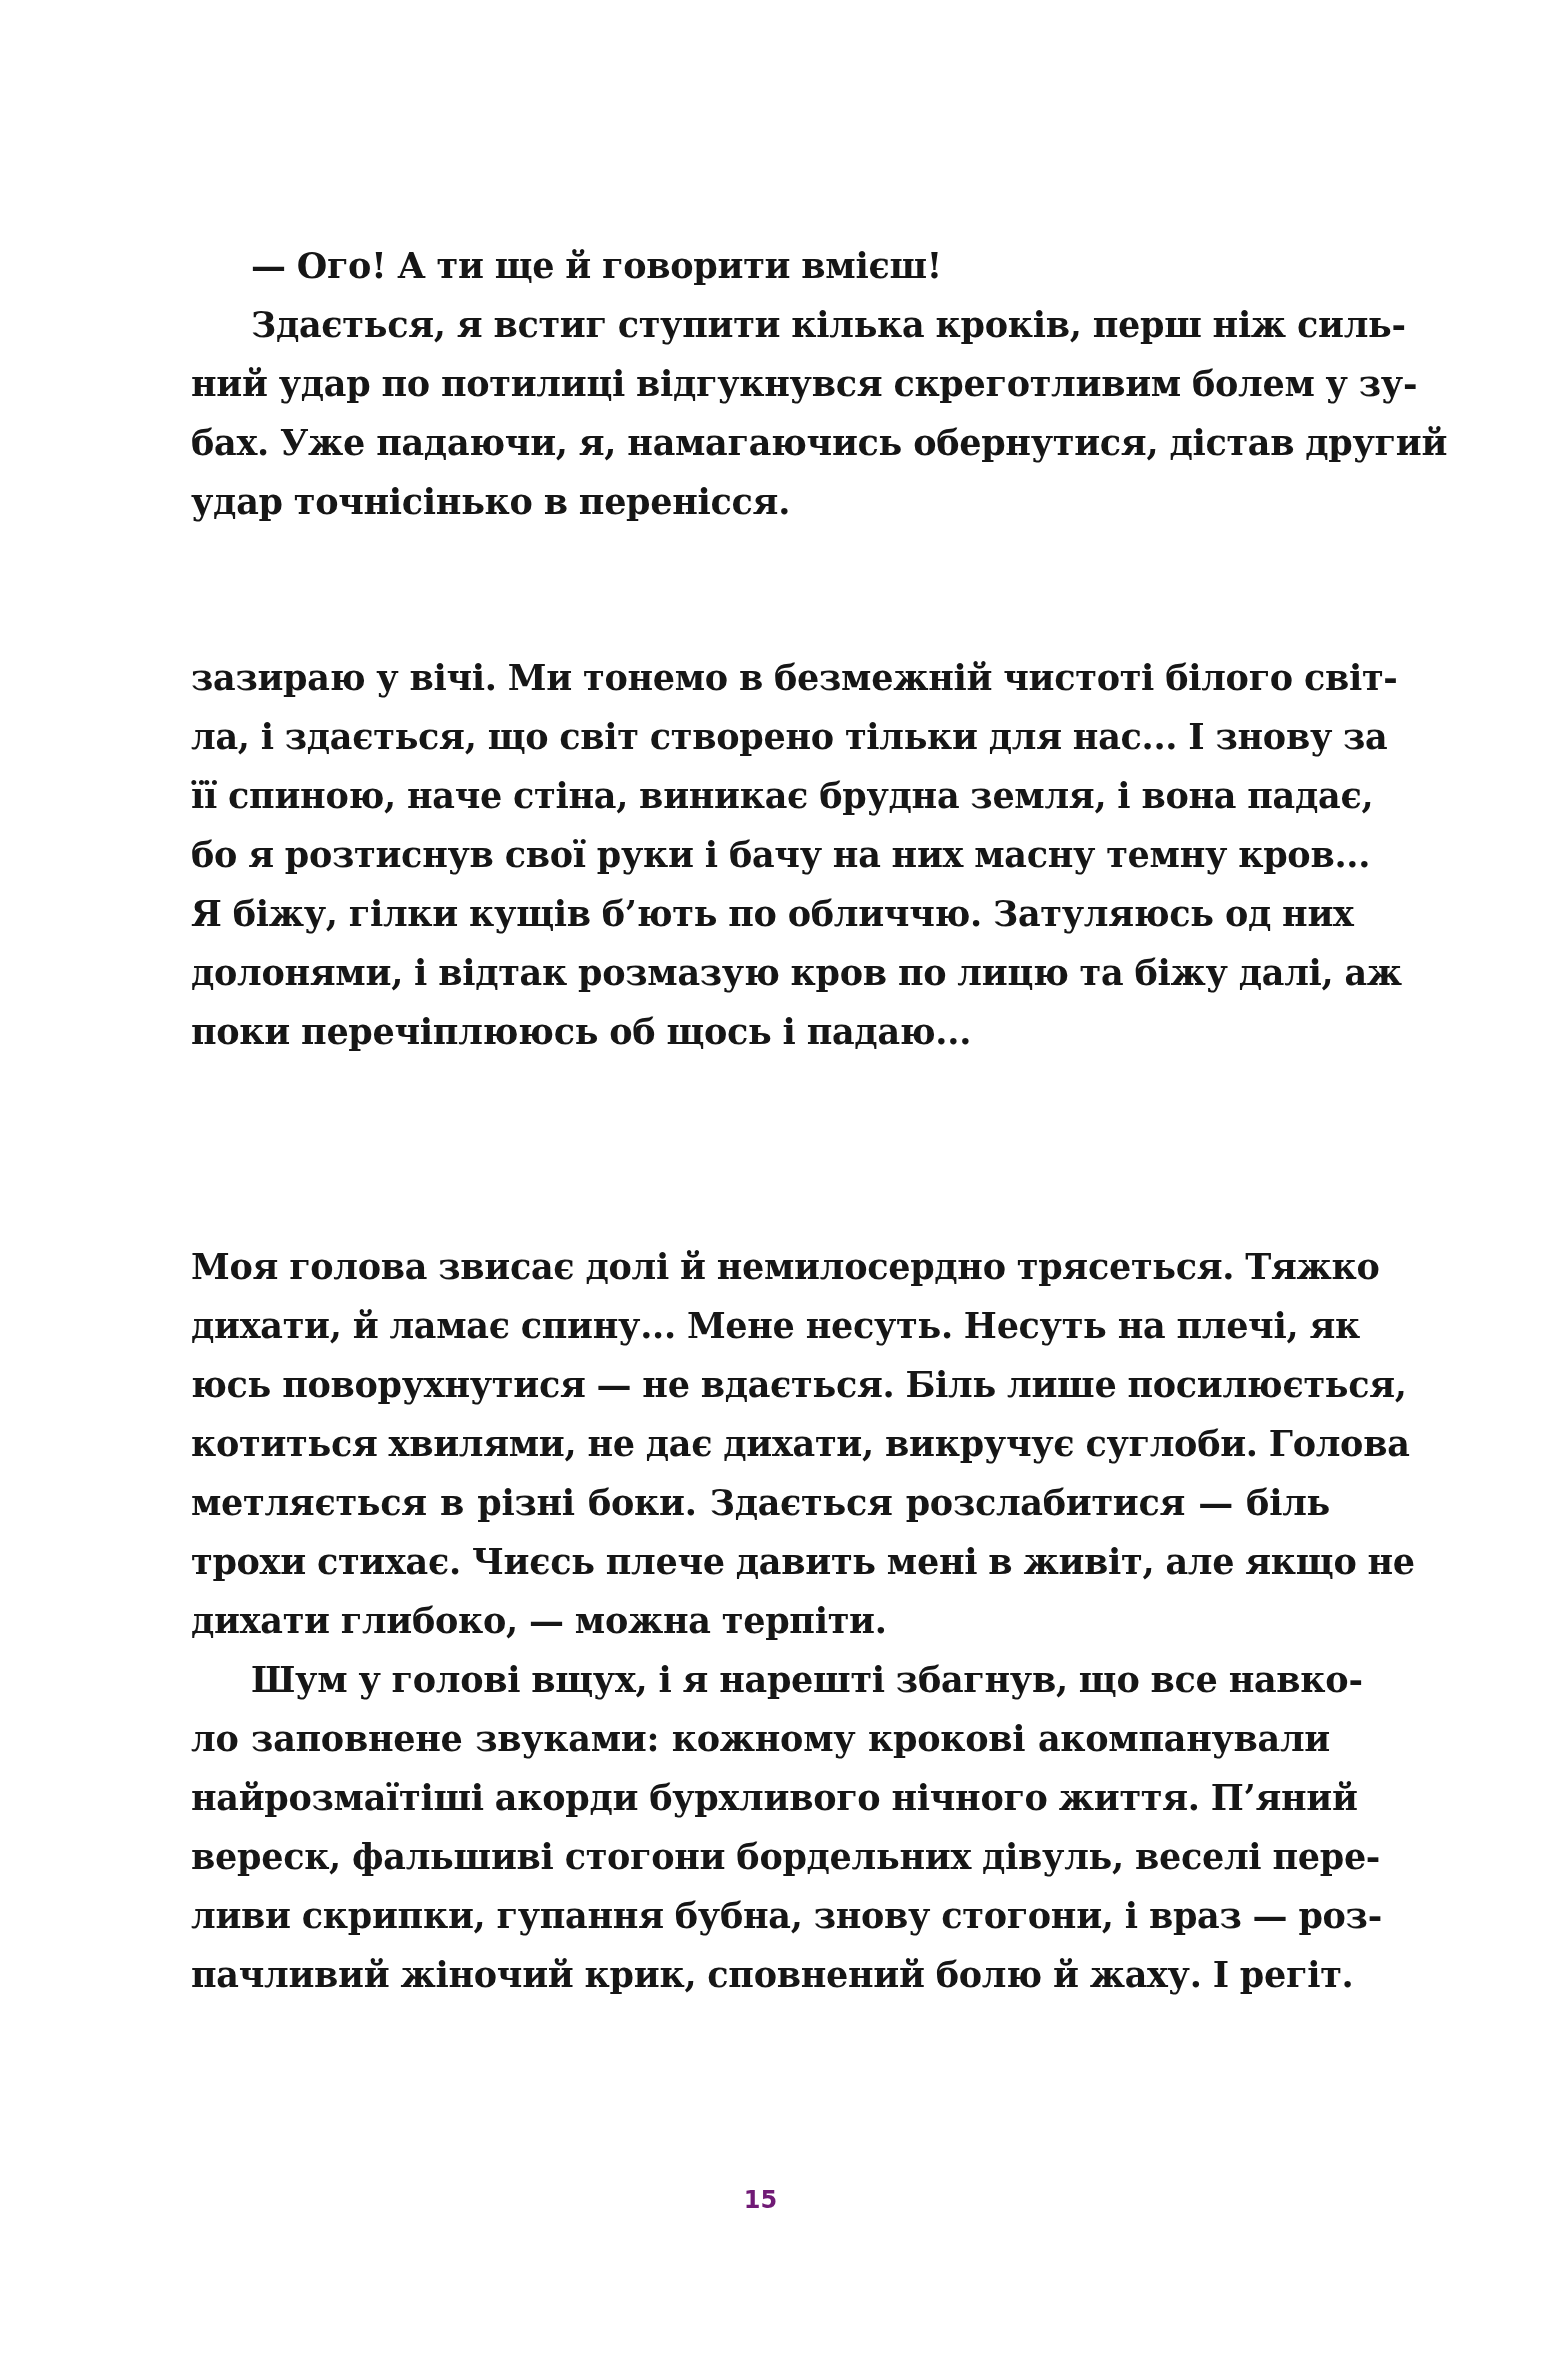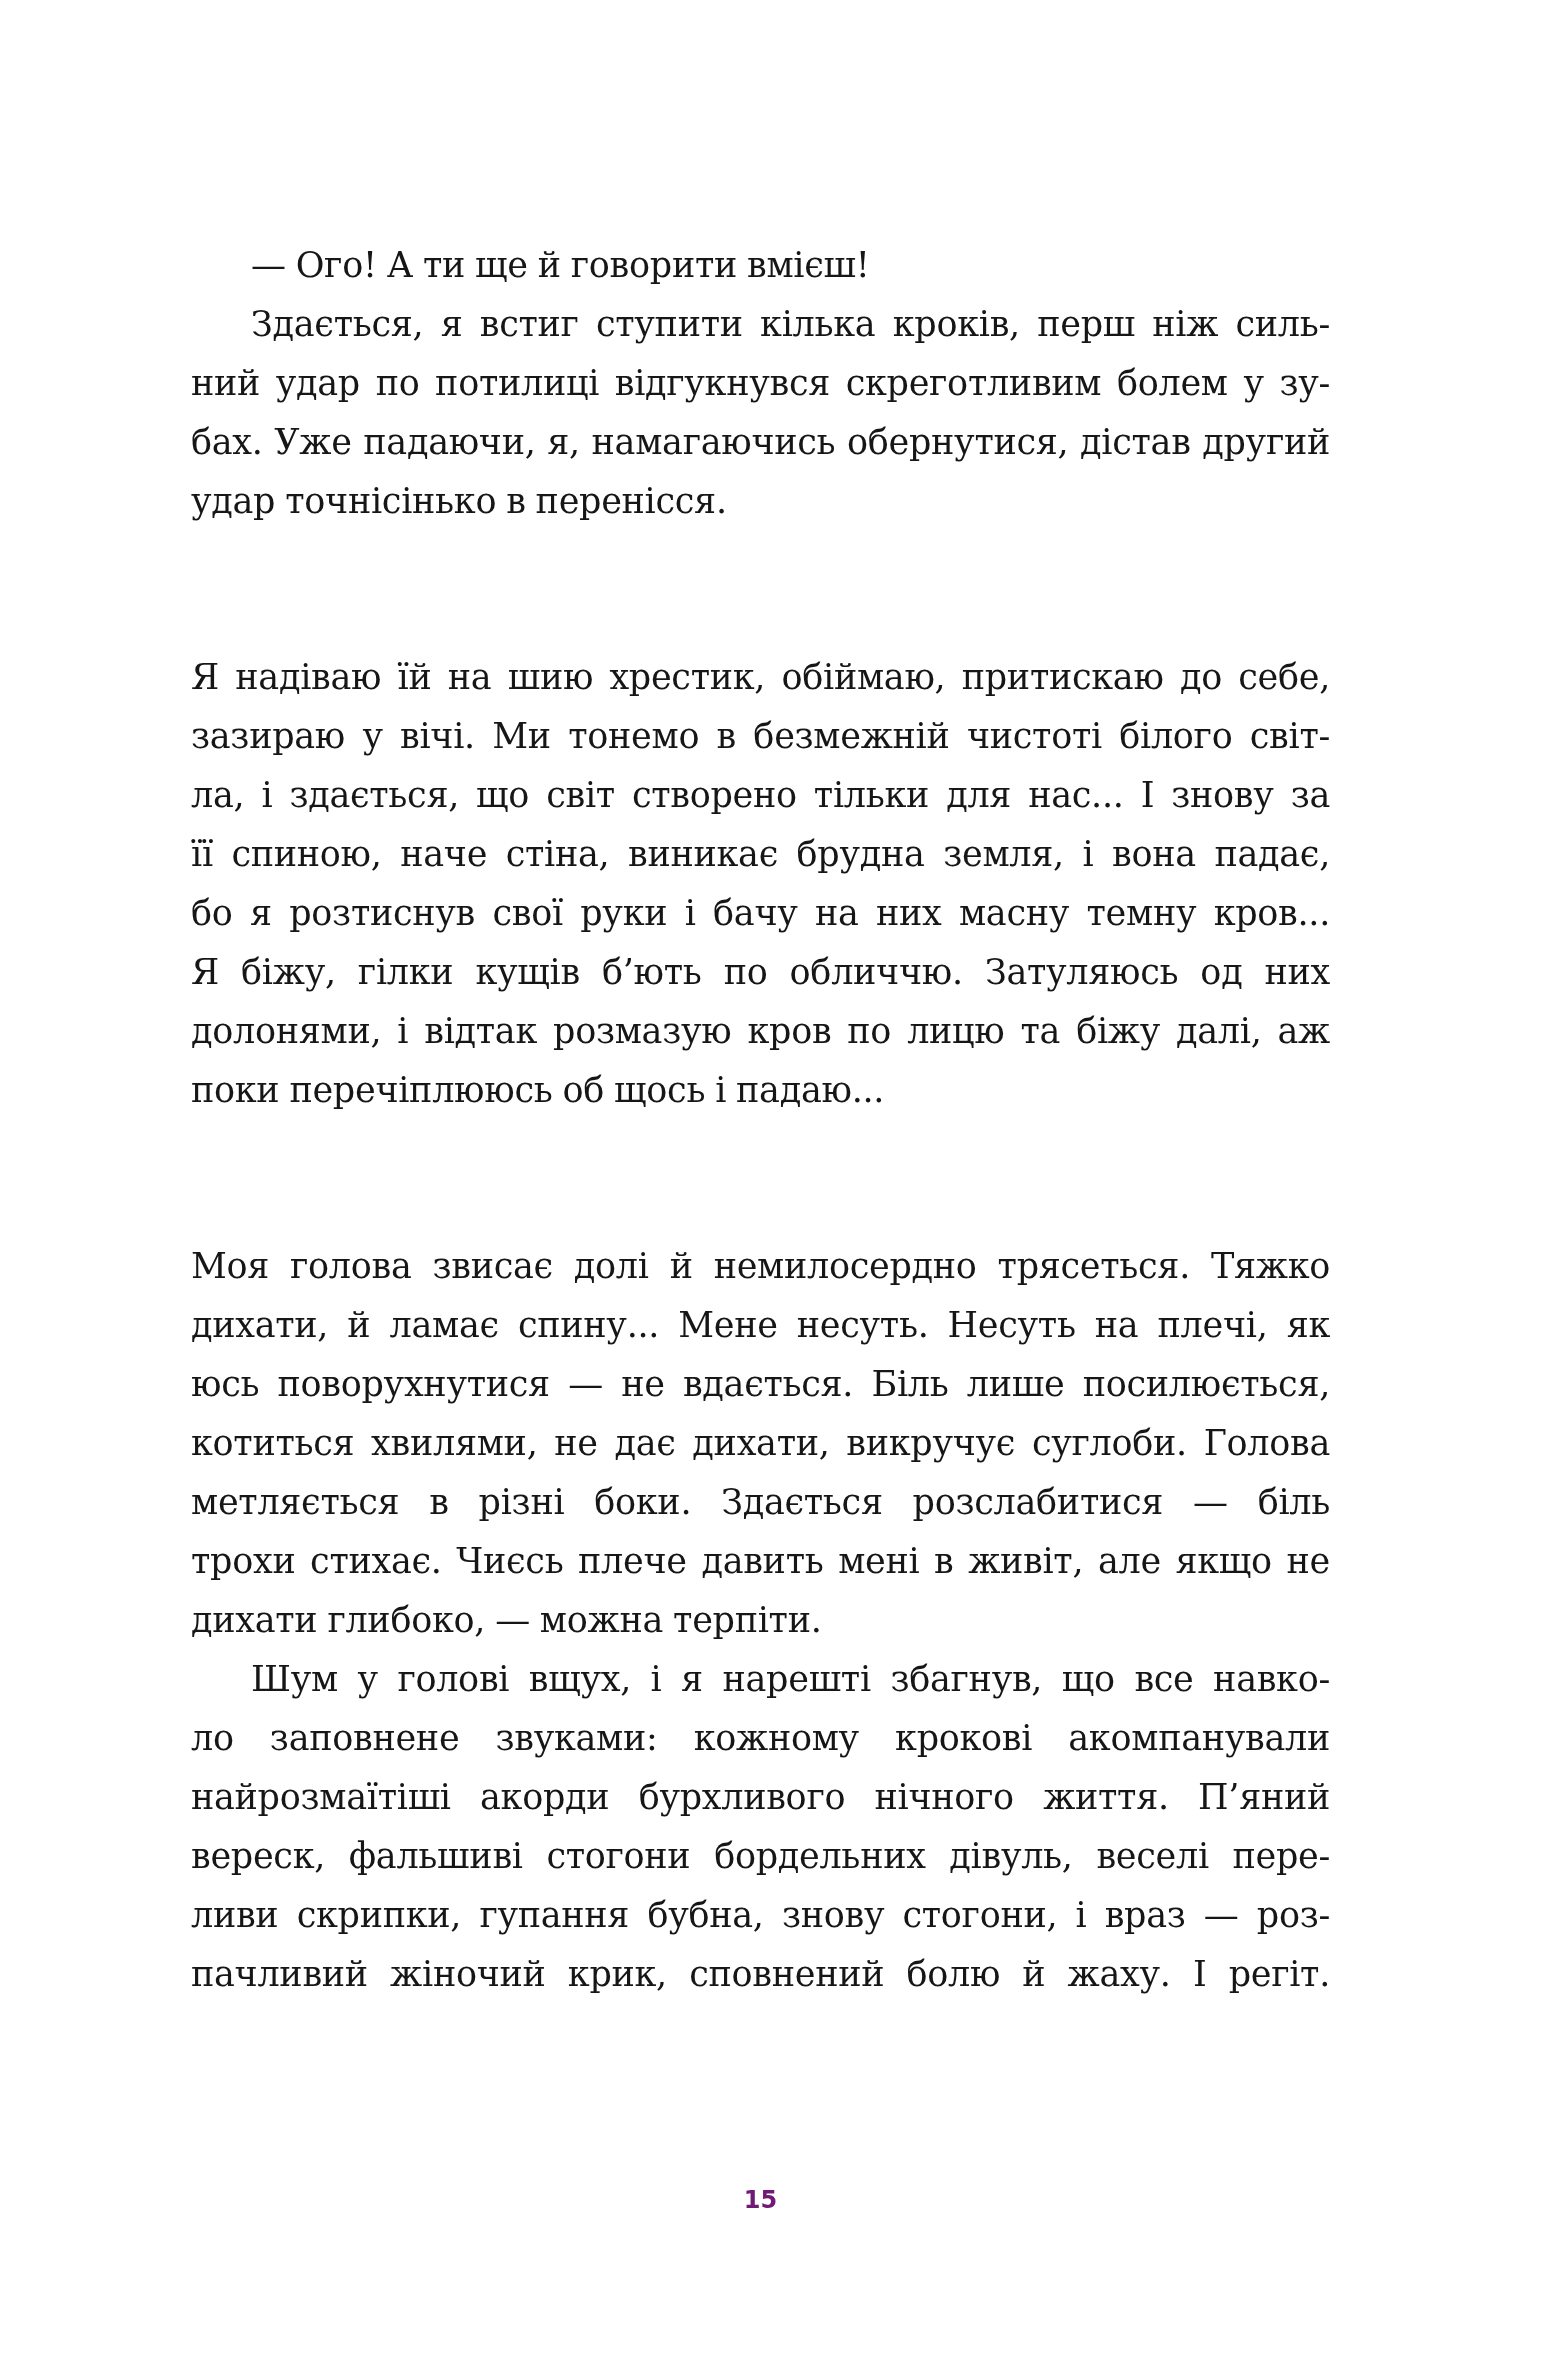--- a/index.html
+++ b/index.html
@@ -30,6 +30,7 @@
       color: #161616;
       letter-spacing: -0.3px;
       word-spacing: -0.8px;
+      font-weight: bold;
     }
     .line {
       display: block;

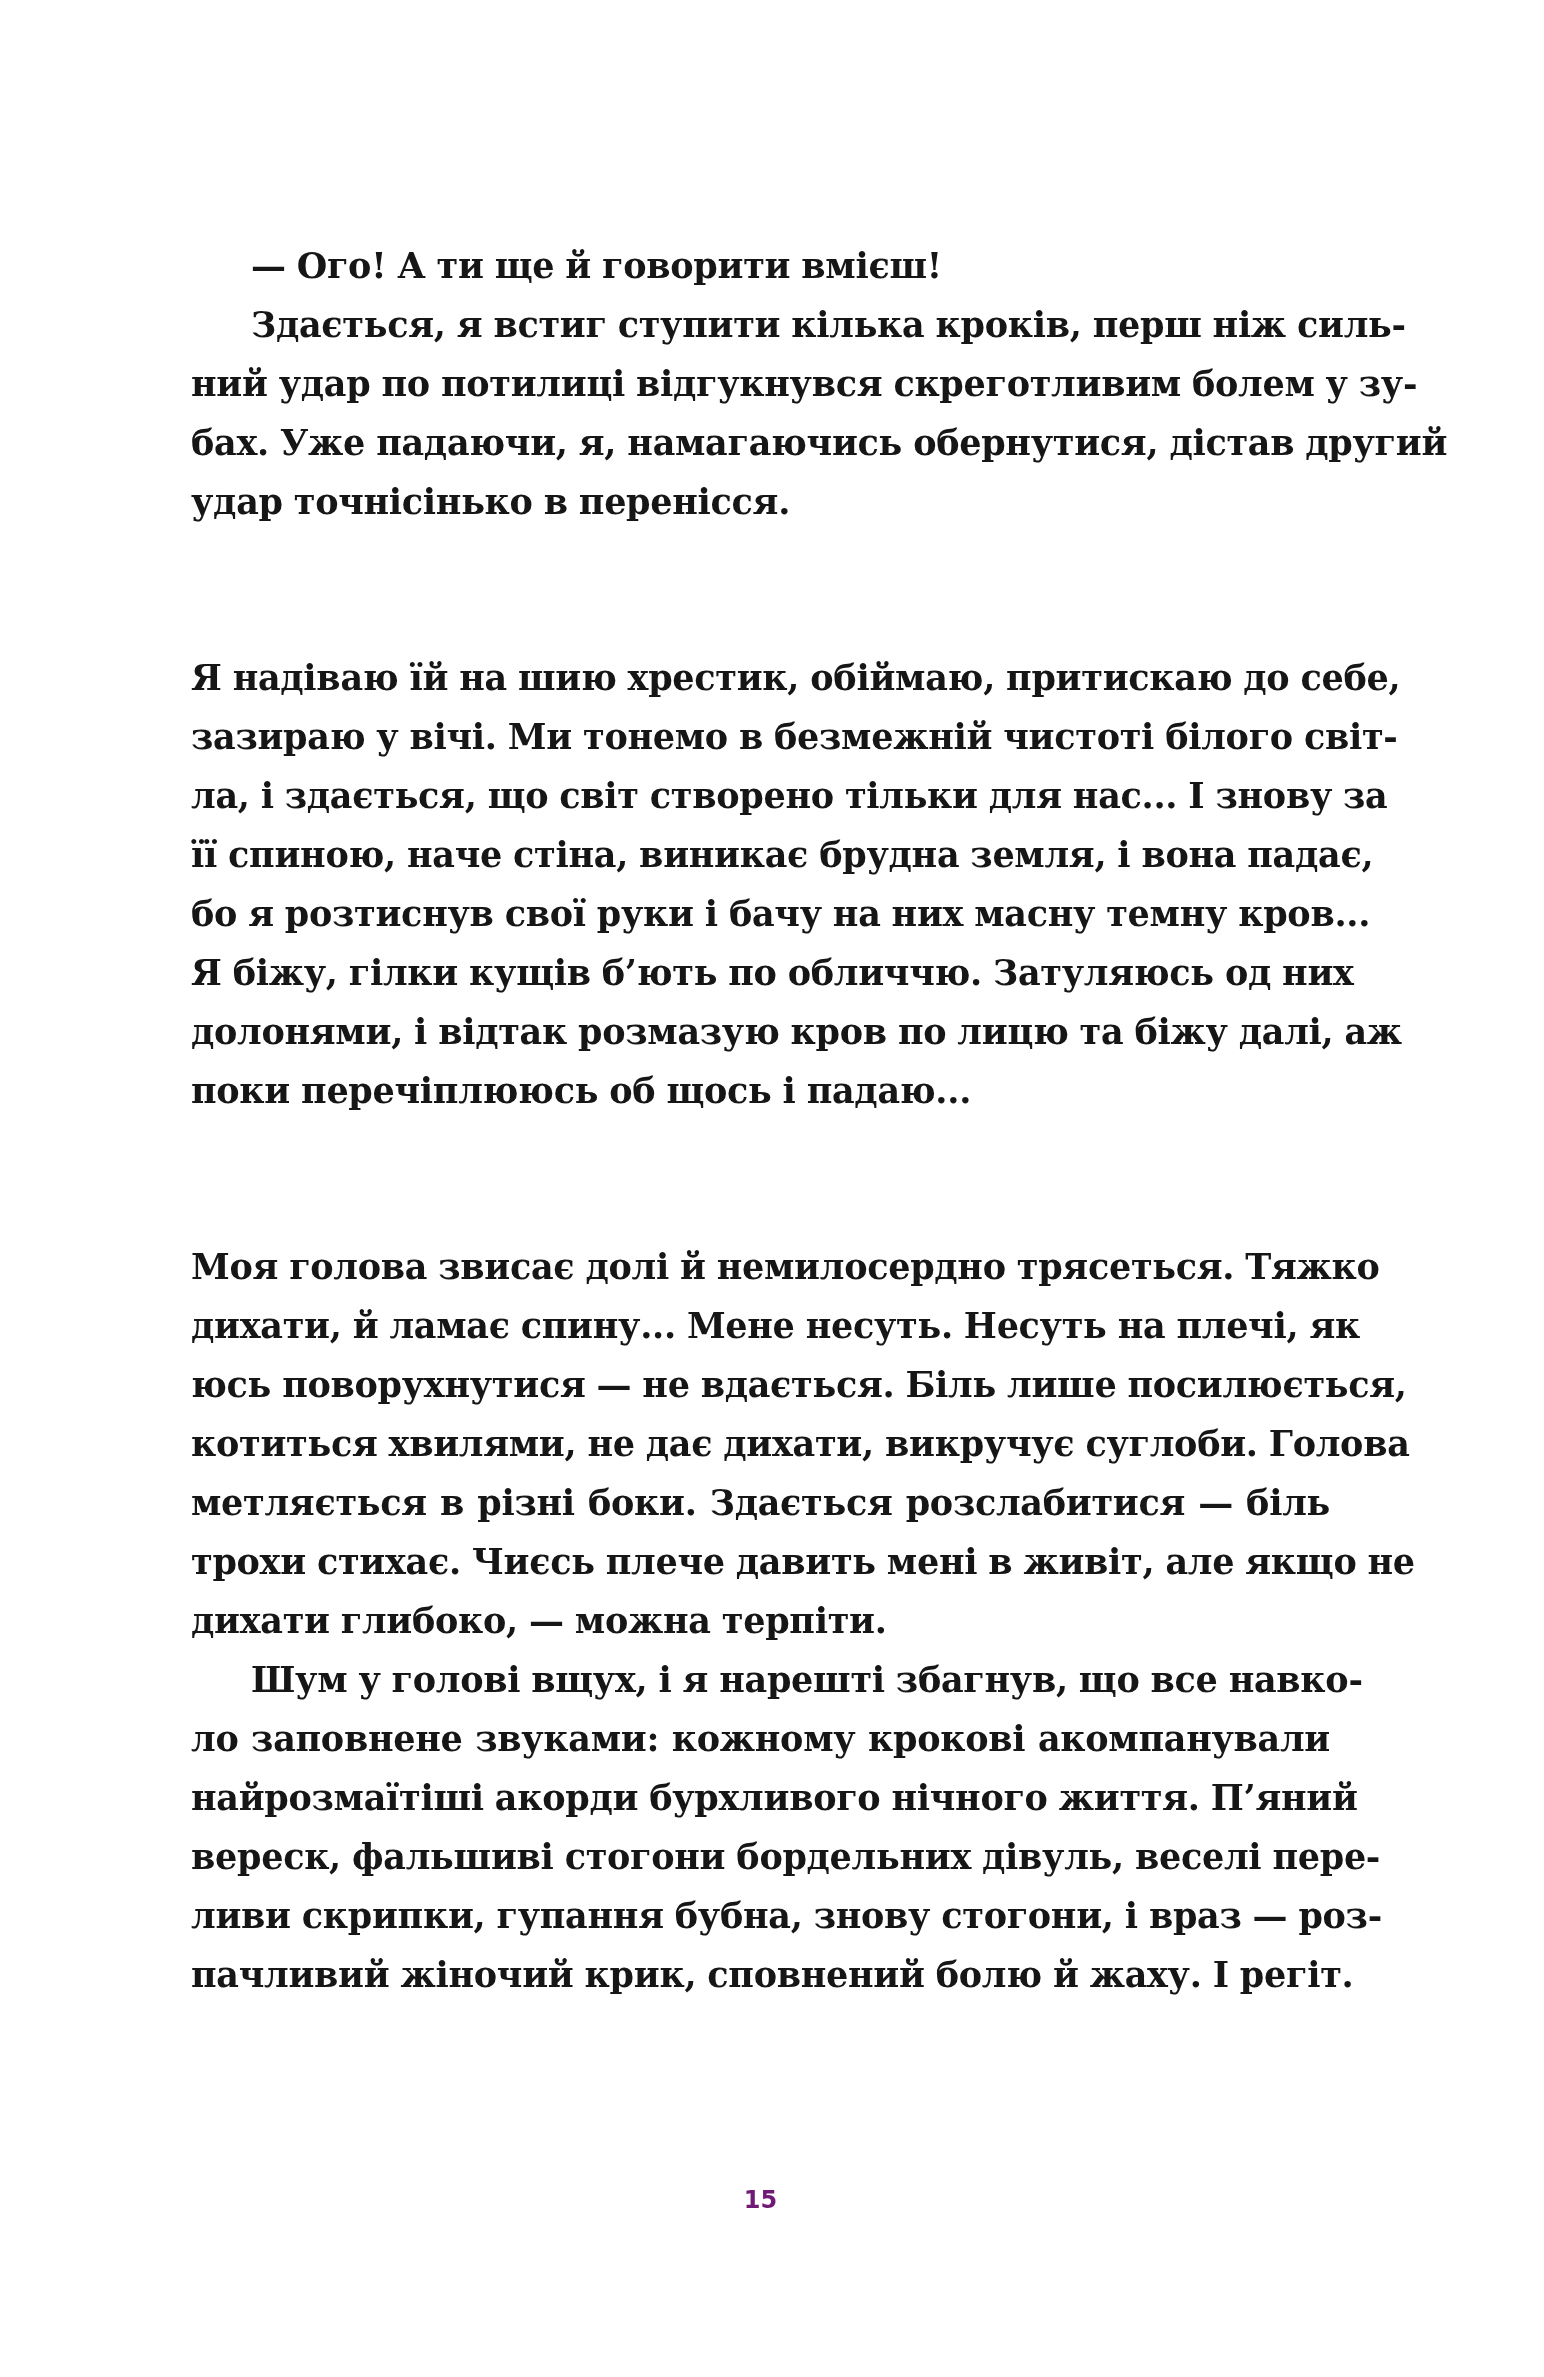--- a/index.html
+++ b/index.html
@@ -77,7 +77,6 @@
   </div>
 
   <div class="section" id="section-b">
-    <span class="line">Я надіваю їй на шию хрестик, обіймаю, притискаю до себе,</span>
     <span class="line">зазираю у вічі. Ми тонемо в безмежній чистоті білого світ-</span>
     <span class="line">ла, і здається, що світ створено тільки для нас... І знову за</span>
     <span class="line">її спиною, наче стіна, виникає брудна земля, і вона падає,</span>

